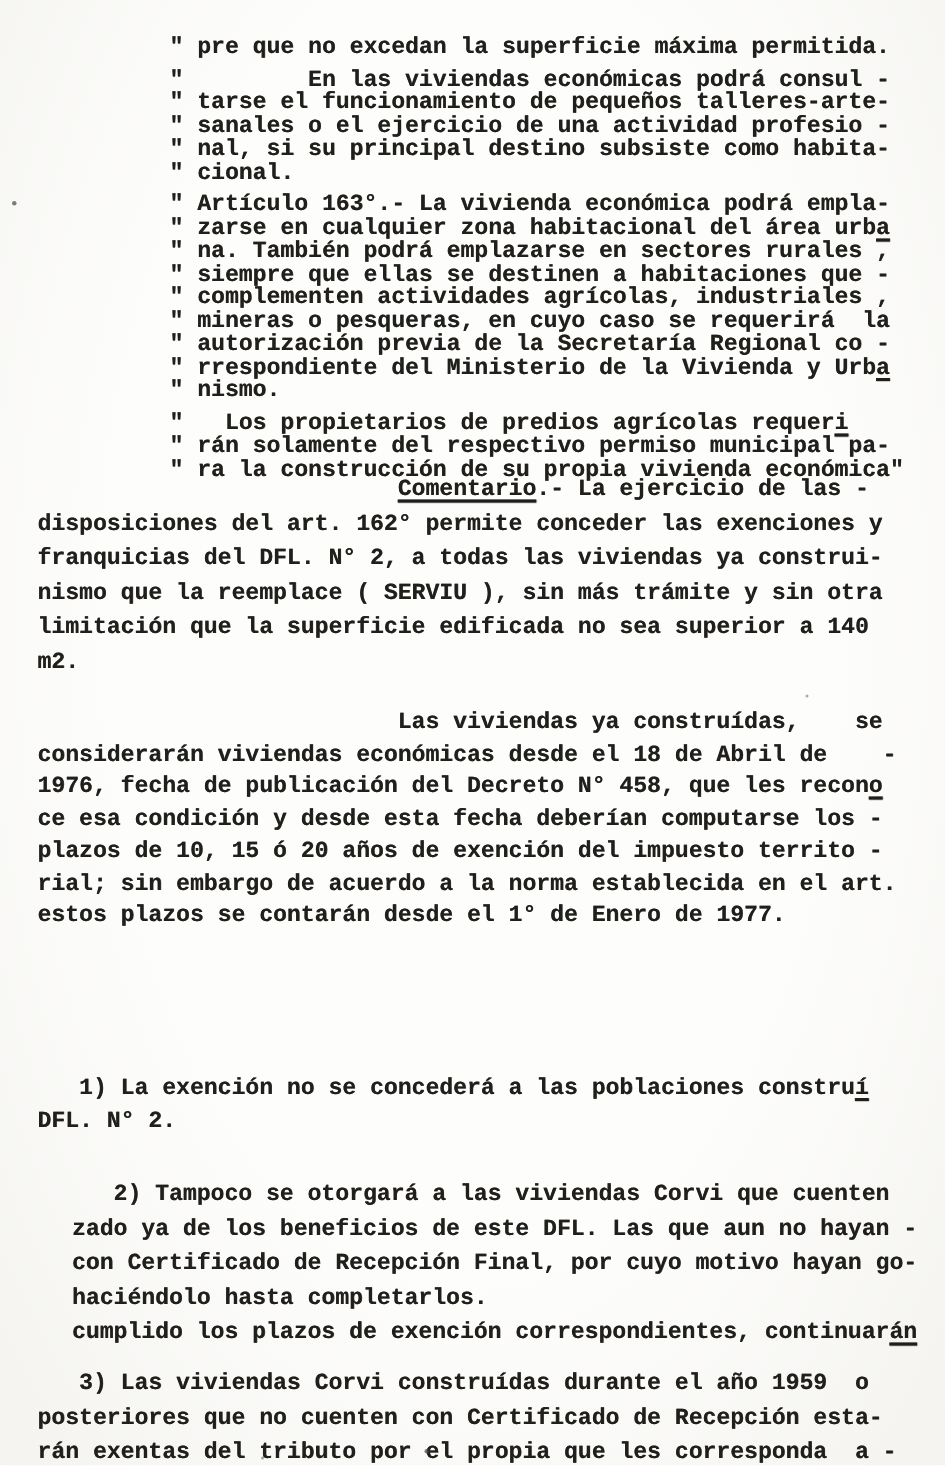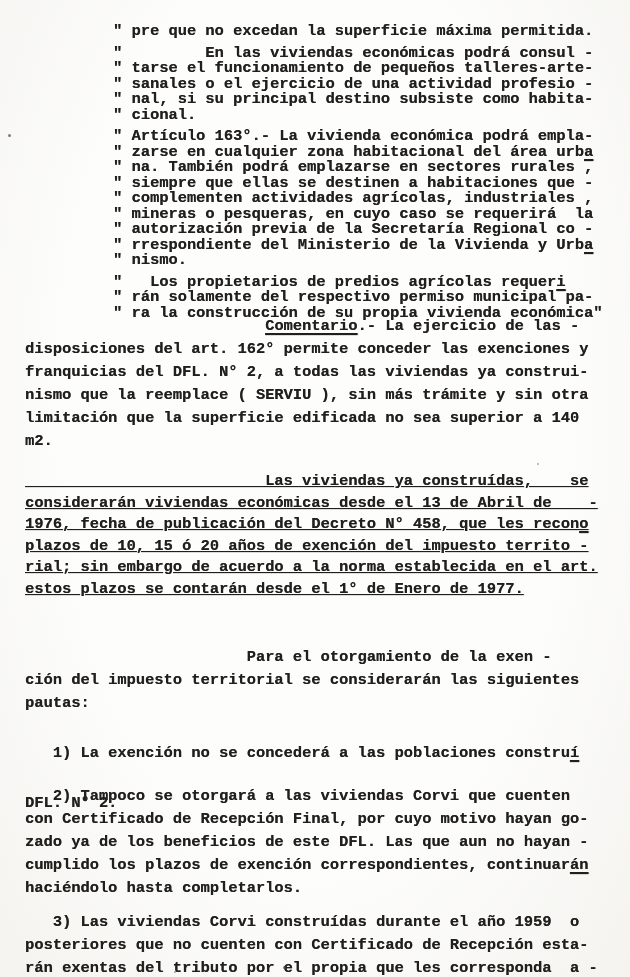--- a/index.html
+++ b/index.html
@@ -22,7 +22,7 @@
   .para .line{height:23px;line-height:23px;}
   .p-comentario{top:315px;}
   .p-viviendas{top:471px;}
-  .p-viviendas .line{height:21.5px;line-height:21.5px;text-decoration:underline;}
+  .p-viviendas .line{height:21.5px;line-height:21.5px;}
   .p-otorgamiento{top:646px;}
   .p-pauta1{top:715px;}
   .p-pauta1 .line{height:21.5px;line-height:21.5px;margin-top:28px;}

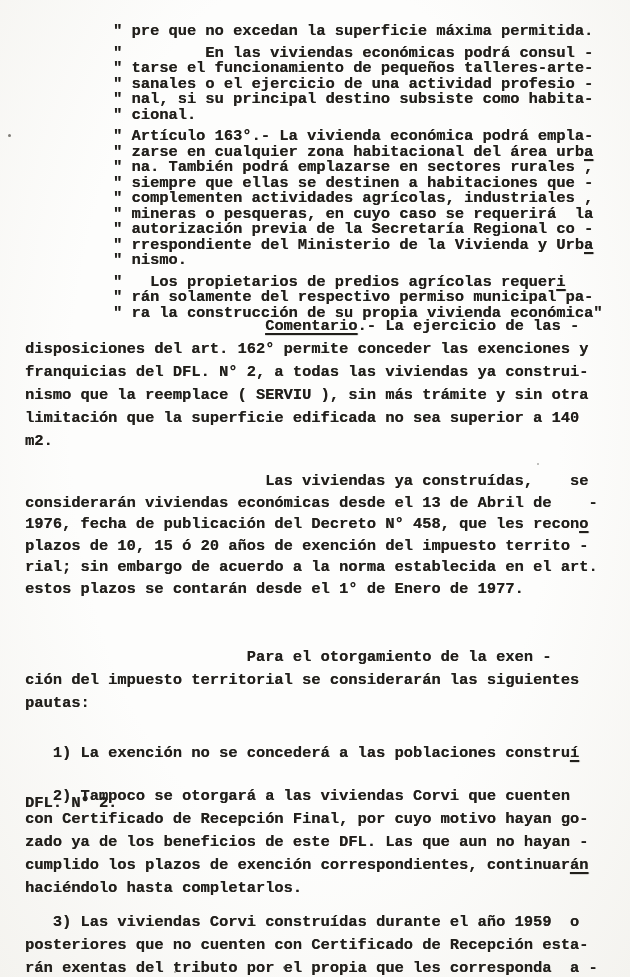--- a/index.html
+++ b/index.html
@@ -73,7 +73,7 @@
     </section>
   <section class="para p-viviendas">
       <div class="line"><span>                          Las viviendas ya construídas,    se</span></div>
-      <div class="line"><span>considerarán viviendas económicas desde el 13 de Abril de    -</span></div>
+      <div class="line"><span>considerarán viviendas económicas desde el 18 de Abril de    -</span></div>
       <div class="line"><span>1976, fecha de publicación del Decreto N° 458, que les recon</span><span class="u">o</span></div>
       <div class="line"><span>plazos de 10, 15 ó 20 años de exención del impuesto territo -</span></div>
       <div class="line"><span>rial; sin embargo de acuerdo a la norma establecida en el art.</span></div>

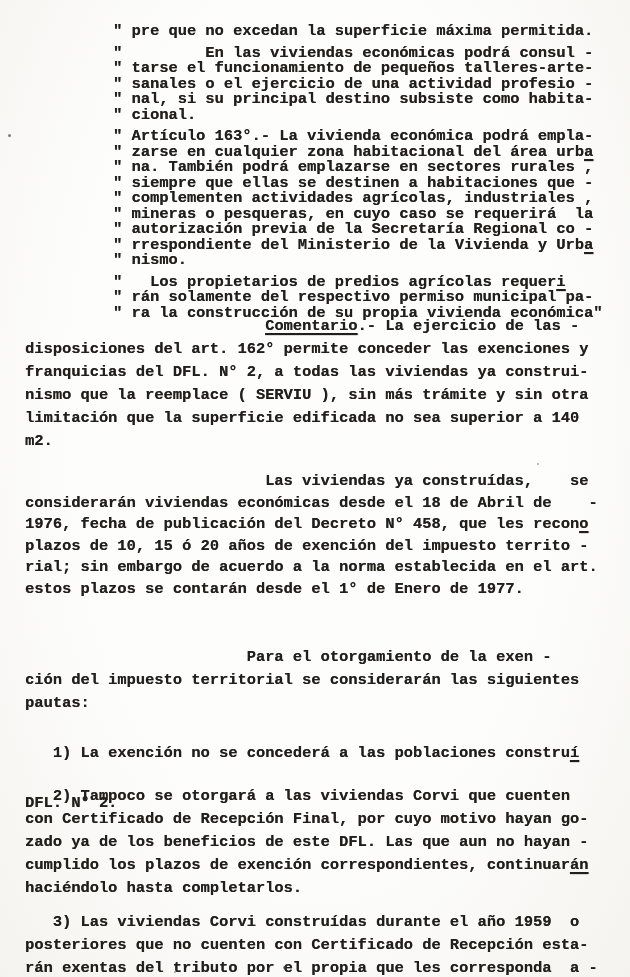--- a/index.html
+++ b/index.html
@@ -75,6 +75,7 @@
       <div class="line"><span>                          Las viviendas ya construídas,    se</span></div>
       <div class="line"><span>considerarán viviendas económicas desde el 18 de Abril de    -</span></div>
       <div class="line"><span>1976, fecha de publicación del Decreto N° 458, que les recon</span><span class="u">o</span></div>
+      <div class="line"><span>ce esa condición y desde esta fecha deberían computarse los -</span></div>
       <div class="line"><span>plazos de 10, 15 ó 20 años de exención del impuesto territo -</span></div>
       <div class="line"><span>rial; sin embargo de acuerdo a la norma establecida en el art.</span></div>
       <div class="line"><span>estos plazos se contarán desde el 1° de Enero de 1977.</span></div>

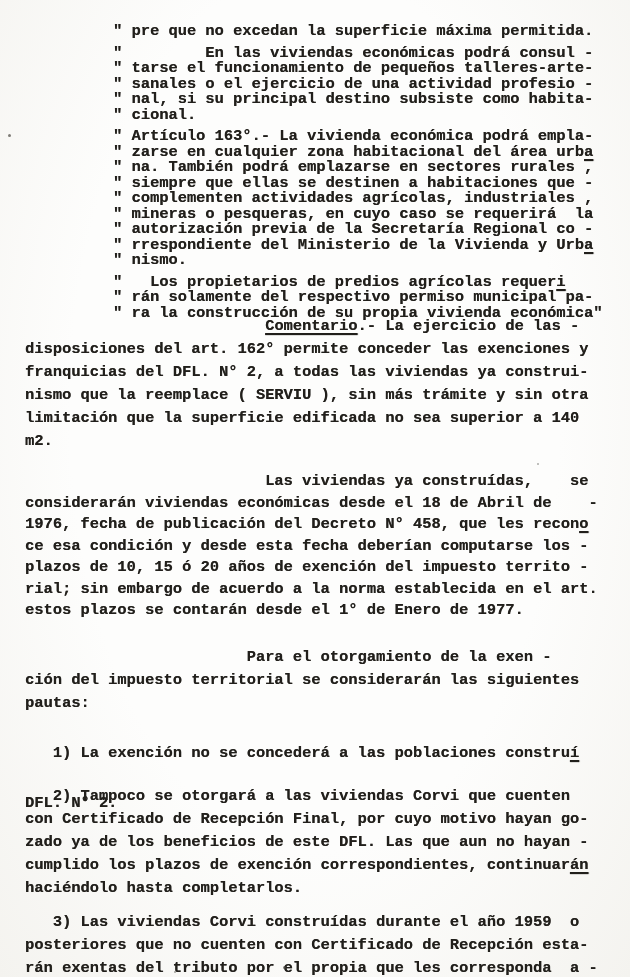--- a/index.html
+++ b/index.html
@@ -80,11 +80,6 @@
       <div class="line"><span>rial; sin embargo de acuerdo a la norma establecida en el art.</span></div>
       <div class="line"><span>estos plazos se contarán desde el 1° de Enero de 1977.</span></div>
     </section>
-  <section class="para p-otorgamiento">
-      <div class="line"><span>                        Para el otorgamiento de la exen -</span></div>
-      <div class="line"><span>ción del impuesto territorial se considerarán las siguientes</span></div>
-      <div class="line"><span>pautas:</span></div>
-    </section>
   <section class="para p-pauta1">
       <div class="line"><span>   1) La exención no se concederá a las poblaciones constru</span><span class="u">í</span></div>
       <div class="line"><span>DFL. N° 2.</span></div>

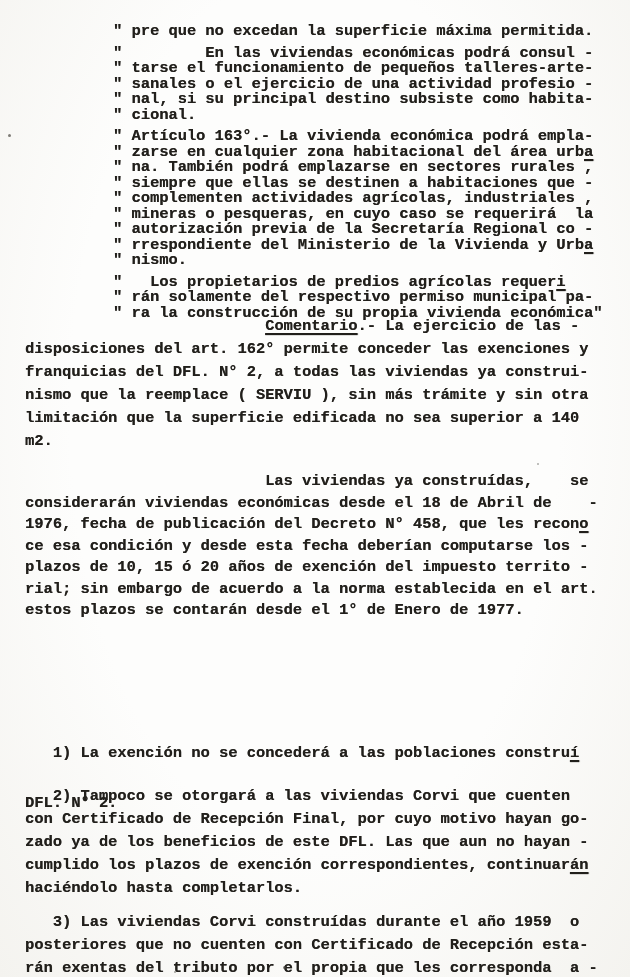--- a/index.html
+++ b/index.html
@@ -25,7 +25,7 @@
   .p-viviendas .line{height:21.5px;line-height:21.5px;}
   .p-otorgamiento{top:646px;}
   .p-pauta1{top:715px;}
-  .p-pauta1 .line{height:21.5px;line-height:21.5px;margin-top:28px;}
+  .p-pauta1 .line{height:21.5px;line-height:21.5px;}
   .p-pauta2{top:785px;}
   .p-pauta3{top:911px;}
   .u{

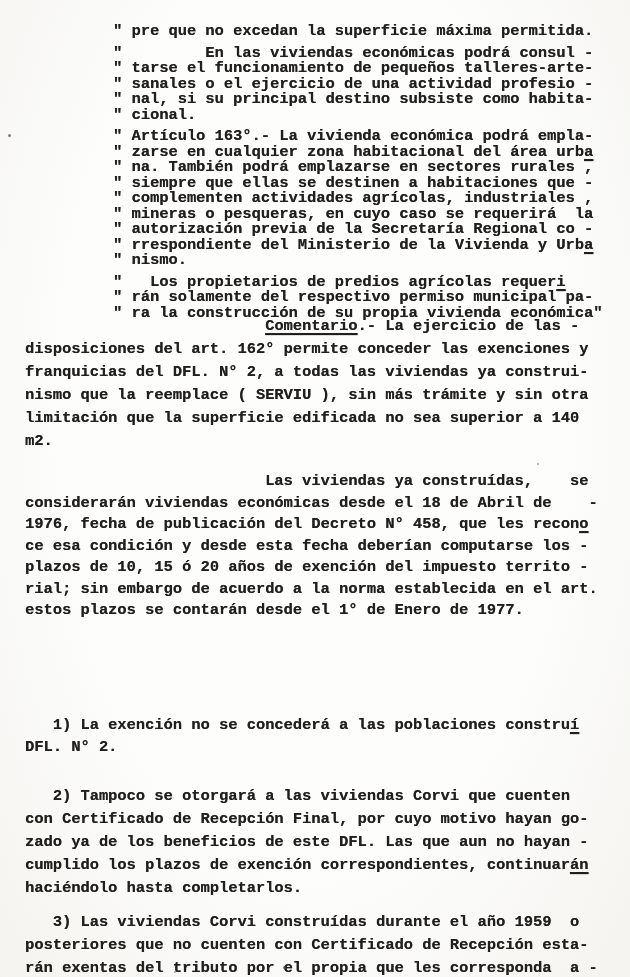--- a/index.html
+++ b/index.html
@@ -26,7 +26,7 @@
   .p-otorgamiento{top:646px;}
   .p-pauta1{top:715px;}
   .p-pauta1 .line{height:21.5px;line-height:21.5px;}
-  .p-pauta2{top:785px;}
+  .p-pauta2{top:785px;margin-left:23px;}
   .p-pauta3{top:911px;}
   .u{
     text-decoration:underline;

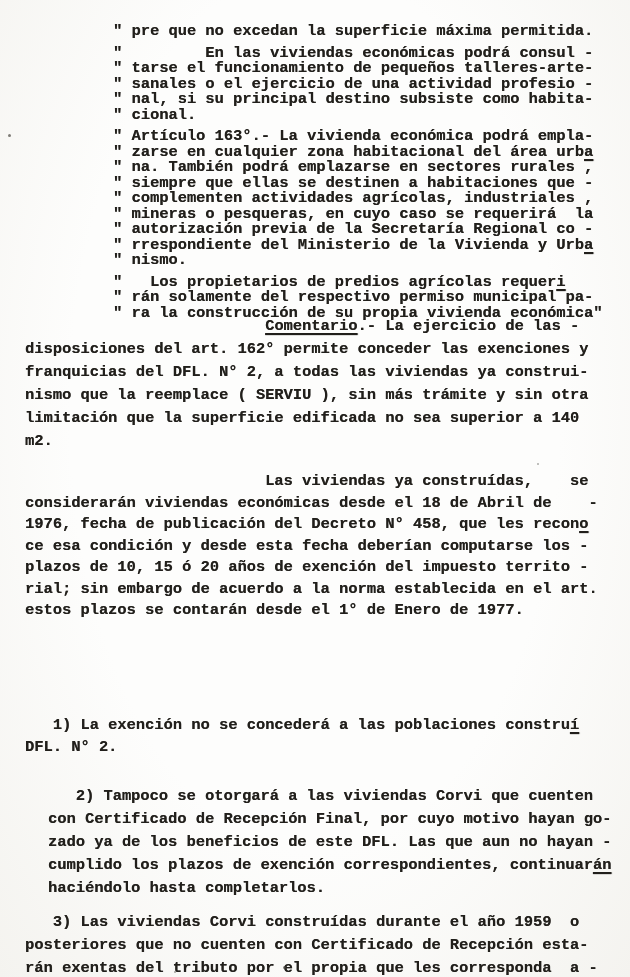--- a/index.html
+++ b/index.html
@@ -86,8 +86,8 @@
     </section>
   <section class="para p-pauta2">
       <div class="line"><span>   2) Tampoco se otorgará a las viviendas Corvi que cuenten</span></div>
+      <div class="line"><span>zado ya de los beneficios de este DFL. Las que aun no hayan -</span></div>
       <div class="line"><span>con Certificado de Recepción Final, por cuyo motivo hayan go-</span></div>
-      <div class="line"><span>zado ya de los beneficios de este DFL. Las que aun no hayan -</span></div>
       <div class="line"><span>cumplido los plazos de exención correspondientes, continuar</span><span class="u">án</span></div>
       <div class="line"><span>haciéndolo hasta completarlos.</span></div>
     </section>

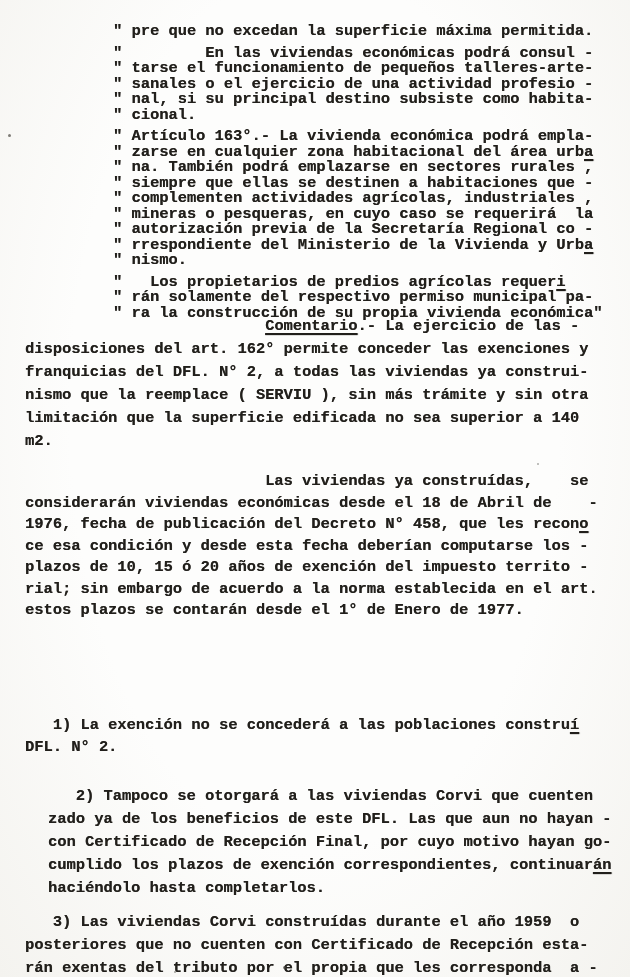--- a/index.html
+++ b/index.html
@@ -88,8 +88,8 @@
       <div class="line"><span>   2) Tampoco se otorgará a las viviendas Corvi que cuenten</span></div>
       <div class="line"><span>zado ya de los beneficios de este DFL. Las que aun no hayan -</span></div>
       <div class="line"><span>con Certificado de Recepción Final, por cuyo motivo hayan go-</span></div>
+      <div class="line"><span>haciéndolo hasta completarlos.</span></div>
       <div class="line"><span>cumplido los plazos de exención correspondientes, continuar</span><span class="u">án</span></div>
-      <div class="line"><span>haciéndolo hasta completarlos.</span></div>
     </section>
   <section class="para p-pauta3">
       <div class="line"><span>   3) Las viviendas Corvi construídas durante el año 1959  o</span></div>

